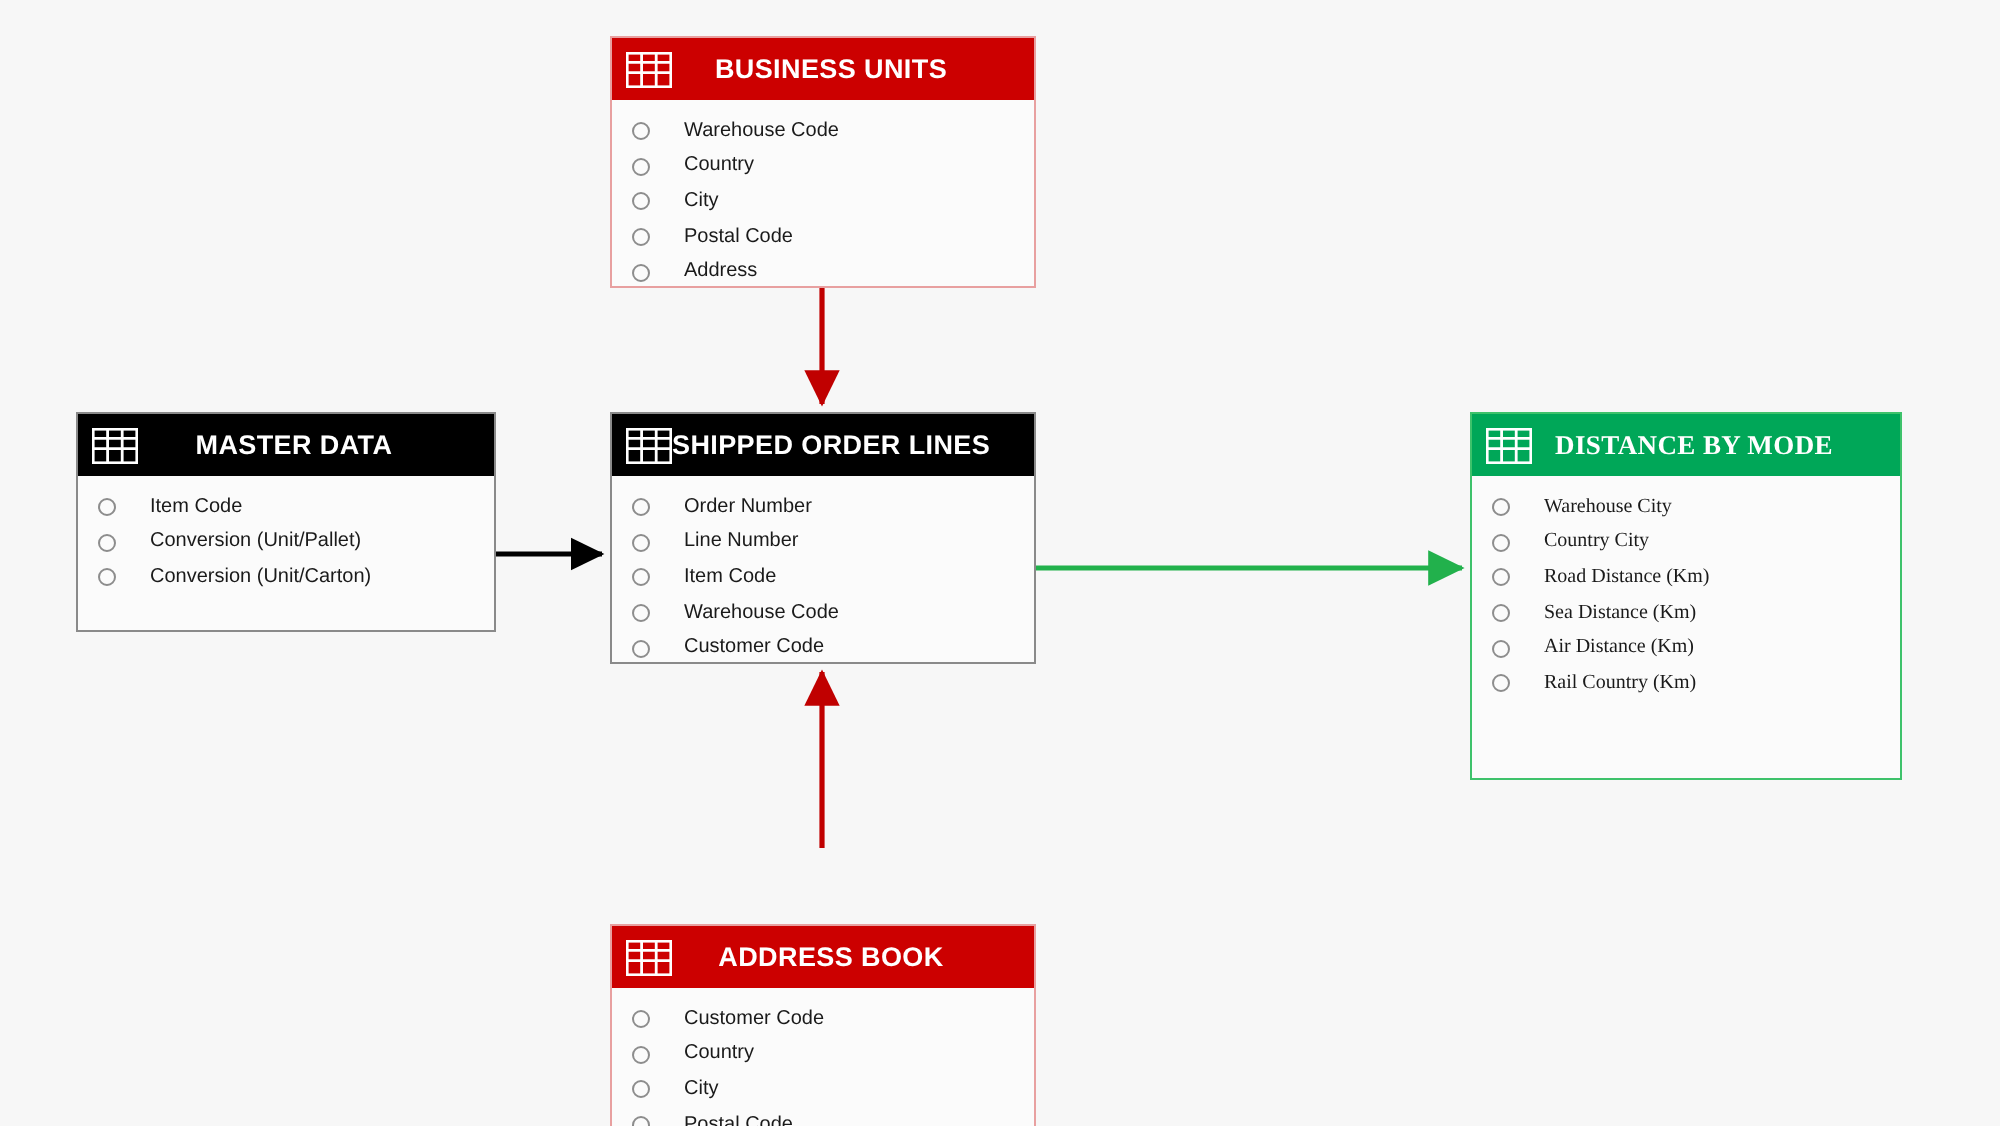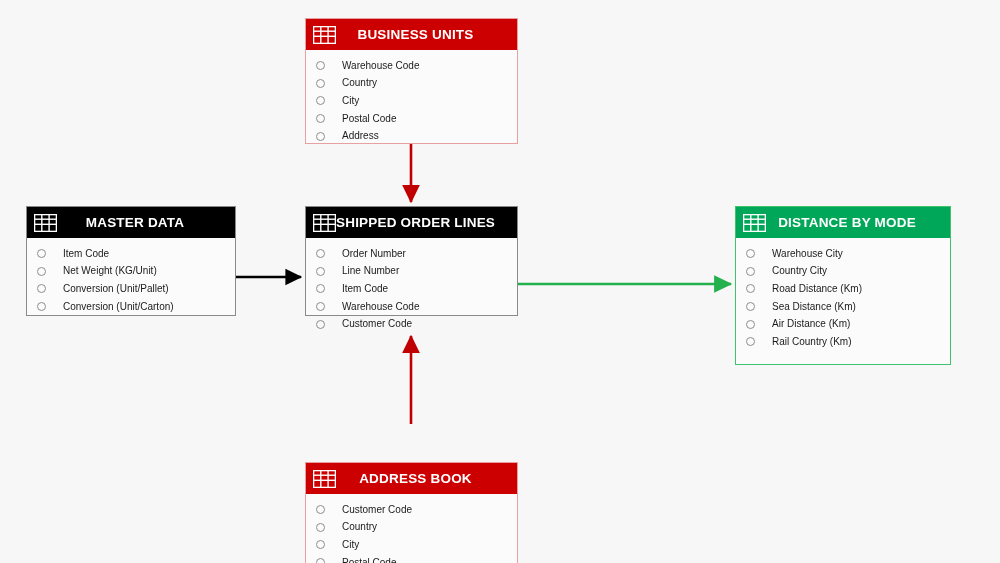--- a/index.html
+++ b/index.html
@@ -93,7 +93,7 @@
 
   
   #ent-business-units   { left: 305px; top: 18px;  width: 213px; height: 126px; }
-  #ent-master-data      { left: 26px;  top: 206px; width: 210px; height: 110px; }
+  #ent-master-data      { left: 38px;  top: 206px; width: 210px; height: 110px; }
   #ent-shipped-orders   { left: 305px; top: 206px; width: 213px; height: 110px; }
   #ent-distance-mode    { left: 735px; top: 206px; width: 216px; height: 159px; }
   #ent-address-book     { left: 305px; top: 424px; width: 213px; height: 126px; margin-top: 38px; }

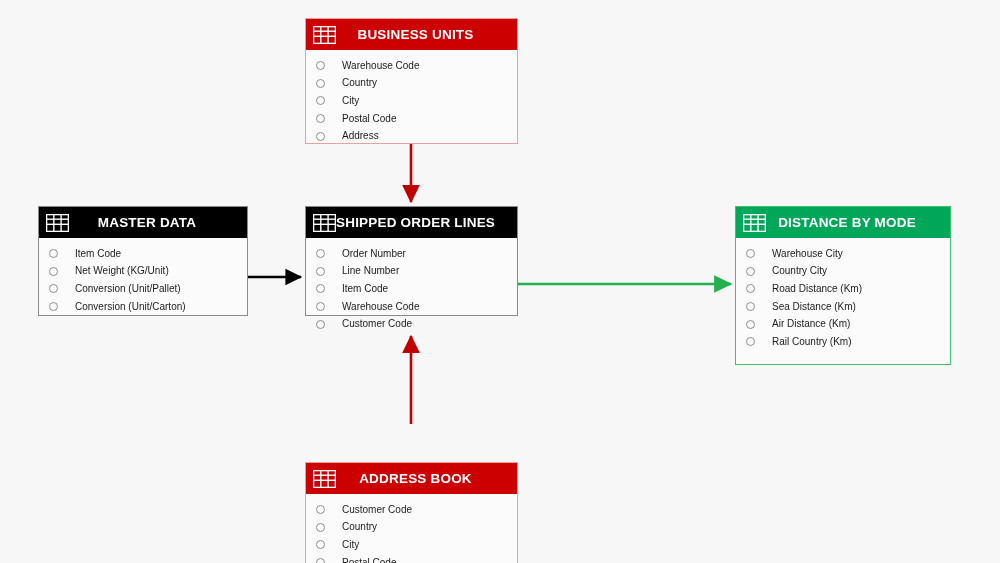--- a/index.html
+++ b/index.html
@@ -94,7 +94,7 @@
   
   #ent-business-units   { left: 305px; top: 18px;  width: 213px; height: 126px; }
   #ent-master-data      { left: 38px;  top: 206px; width: 210px; height: 110px; }
-  #ent-shipped-orders   { left: 305px; top: 206px; width: 213px; height: 110px; }
+  #ent-shipped-orders   { left: 305px; top: 206px; width: 213px; height: 126px; }
   #ent-distance-mode    { left: 735px; top: 206px; width: 216px; height: 159px; }
   #ent-address-book     { left: 305px; top: 424px; width: 213px; height: 126px; margin-top: 38px; }
 </style>

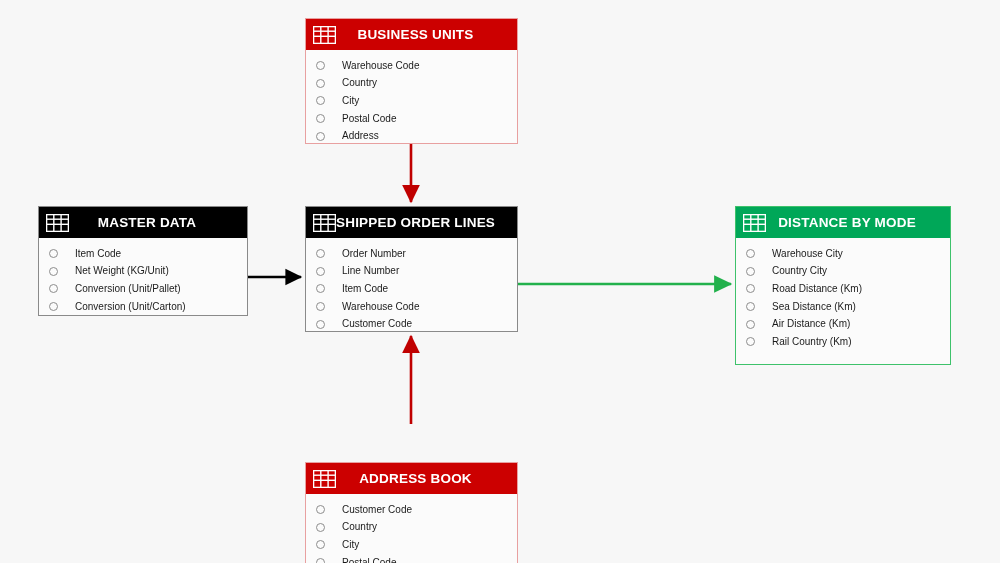--- a/index.html
+++ b/index.html
@@ -95,7 +95,7 @@
   #ent-business-units   { left: 305px; top: 18px;  width: 213px; height: 126px; }
   #ent-master-data      { left: 38px;  top: 206px; width: 210px; height: 110px; }
   #ent-shipped-orders   { left: 305px; top: 206px; width: 213px; height: 126px; }
-  #ent-distance-mode    { left: 735px; top: 206px; width: 216px; height: 159px; }
+  #ent-distance-mode    { left: 735px; top: 206px; width: 216px; height: 184px; font-family: Liberation Serif, serif; }
   #ent-address-book     { left: 305px; top: 424px; width: 213px; height: 126px; margin-top: 38px; }
 </style>
 </head>

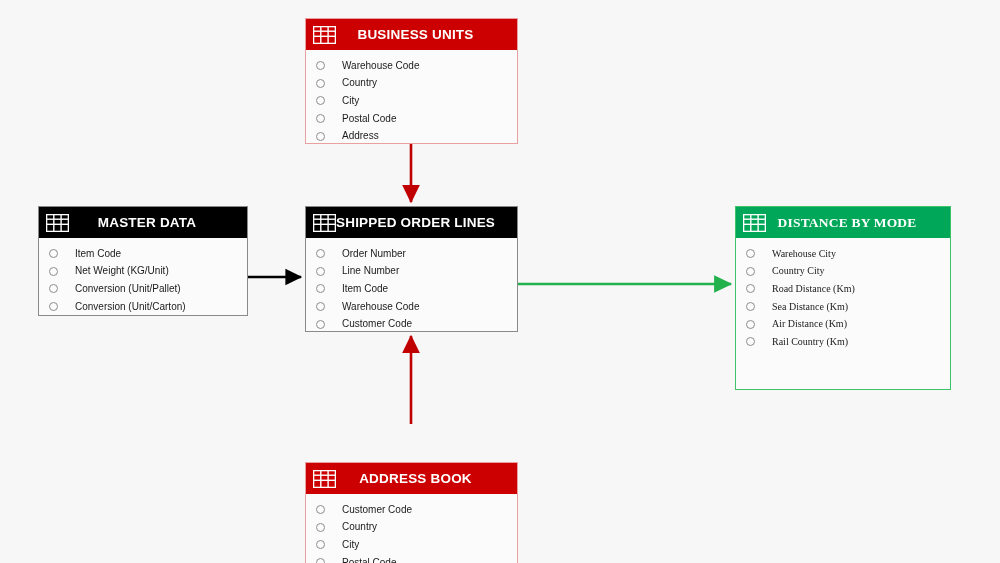--- a/index.html
+++ b/index.html
@@ -178,10 +178,6 @@
       </li>
       <li class="field-row">
         <span class="bullet"></span>
-        <span class="field-label">Net Weight (KG/Unit)</span>
-      </li>
-      <li class="field-row">
-        <span class="bullet"></span>
         <span class="field-label">Conversion (Unit/Pallet)</span>
       </li>
       <li class="field-row">

